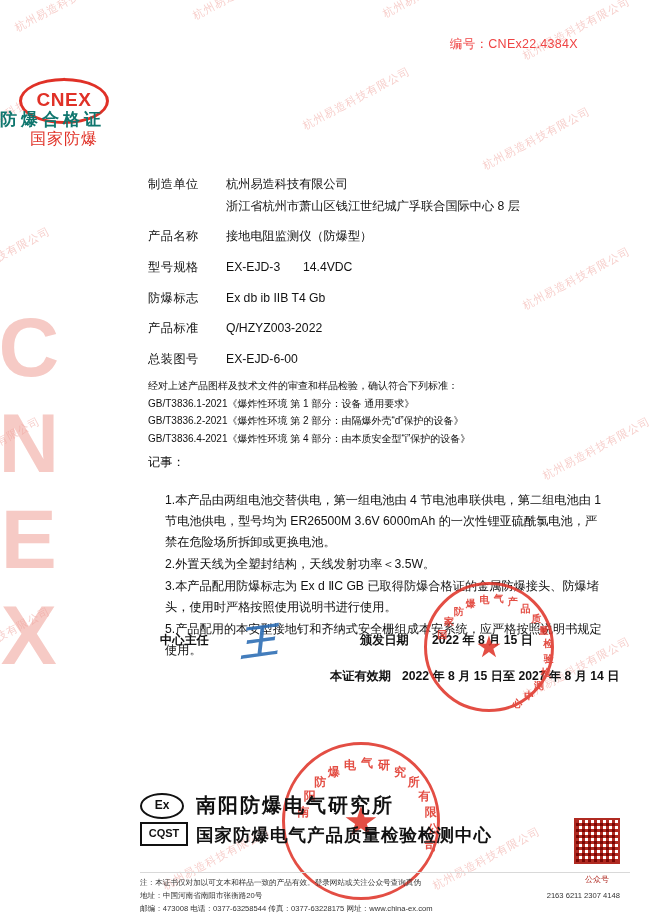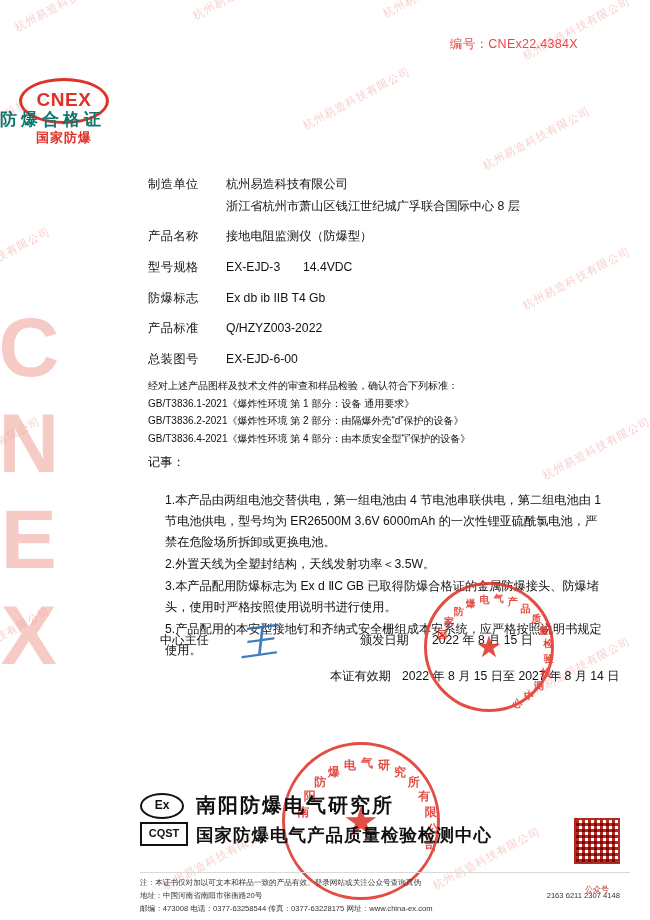--- a/index.html
+++ b/index.html
@@ -84,8 +84,8 @@
   }
   .logo-sub {
     margin-top: 5px;
-    font-size: 13px;
-    font-weight: bold;
+    font-size: 16px;
+    font-weight: normal;
     color: #e03127;
     letter-spacing: 1px;
   }

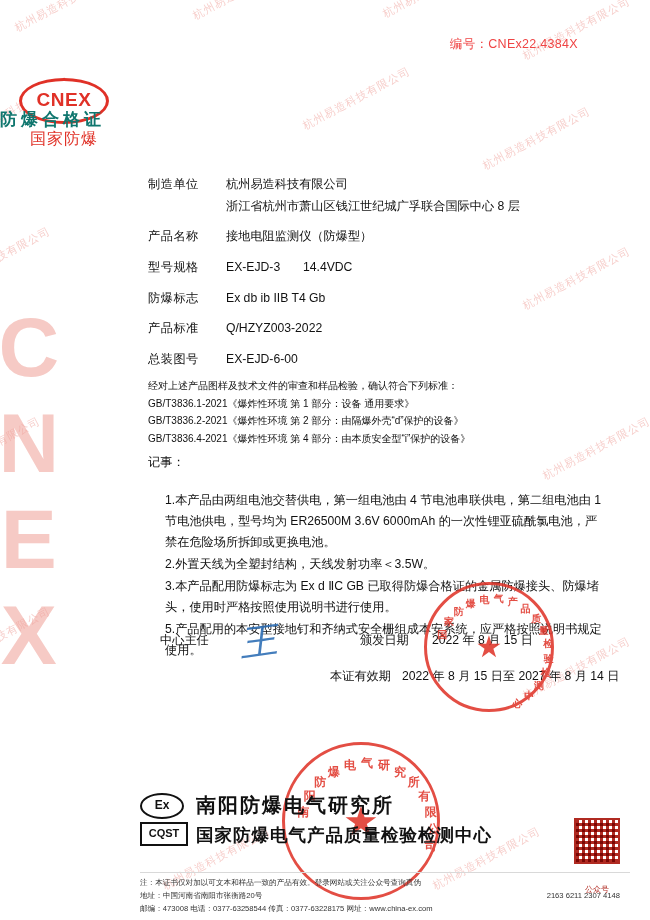--- a/index.html
+++ b/index.html
@@ -174,6 +174,7 @@
     width: 460px;
     font-size: 12.2px;
     color: #111;
+    font-weight: bold;
   }
   .sig-row {
     display: flex;

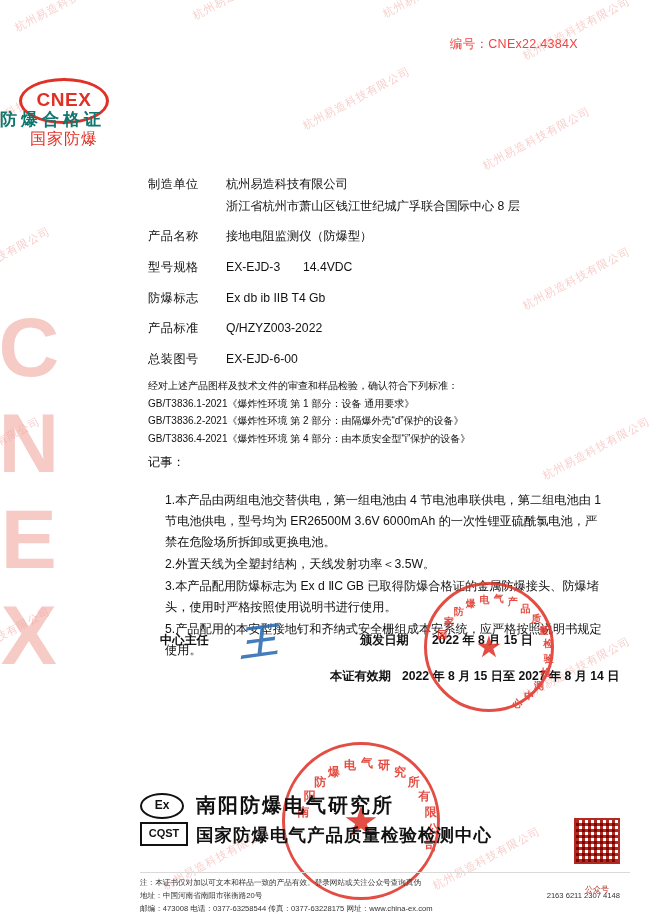--- a/index.html
+++ b/index.html
@@ -325,7 +325,7 @@
   .qr-cap {
     font-size: 8px;
     color: #b02a21;
-    margin-top: 20px;
+    margin-top: 10px;
   }
 
   

